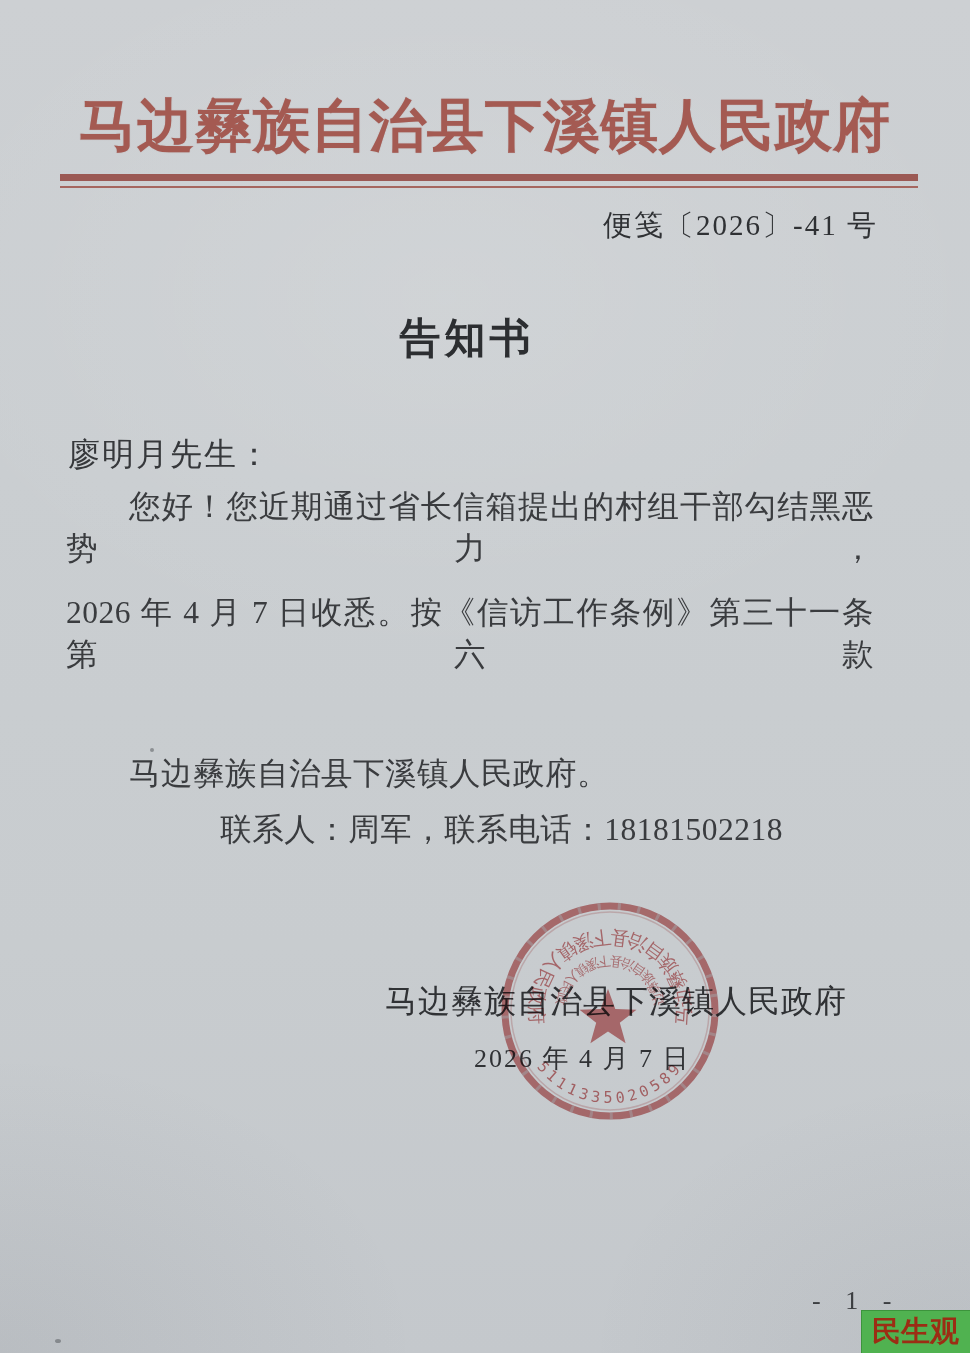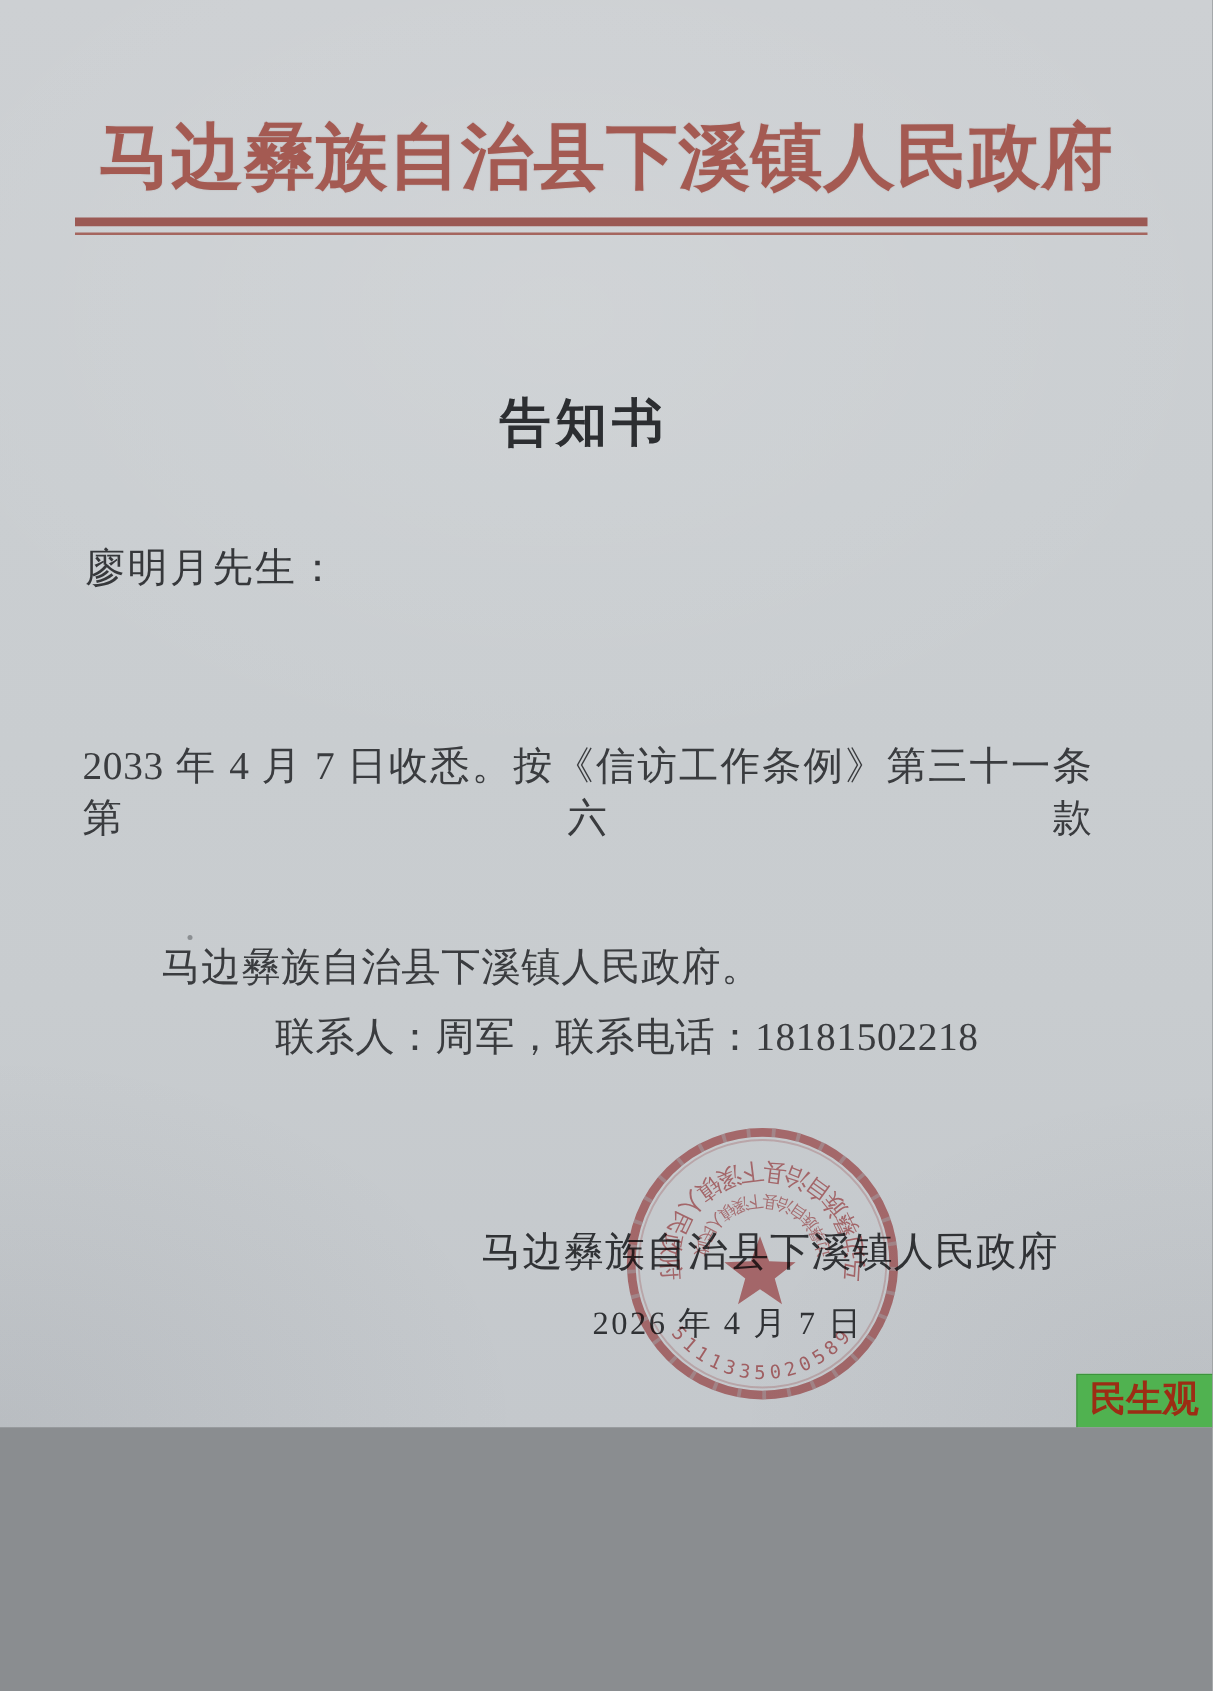--- a/index.html
+++ b/index.html
@@ -5,7 +5,7 @@
   html,body{margin:0;padding:0;background:#8a8d90;}
   .page{
     position:relative;
-    width:970px;height:1142px;
+    width:970px;height:1353px;
     overflow:hidden;
     font-family:"Liberation Serif","DejaVu Serif",serif;
     background:

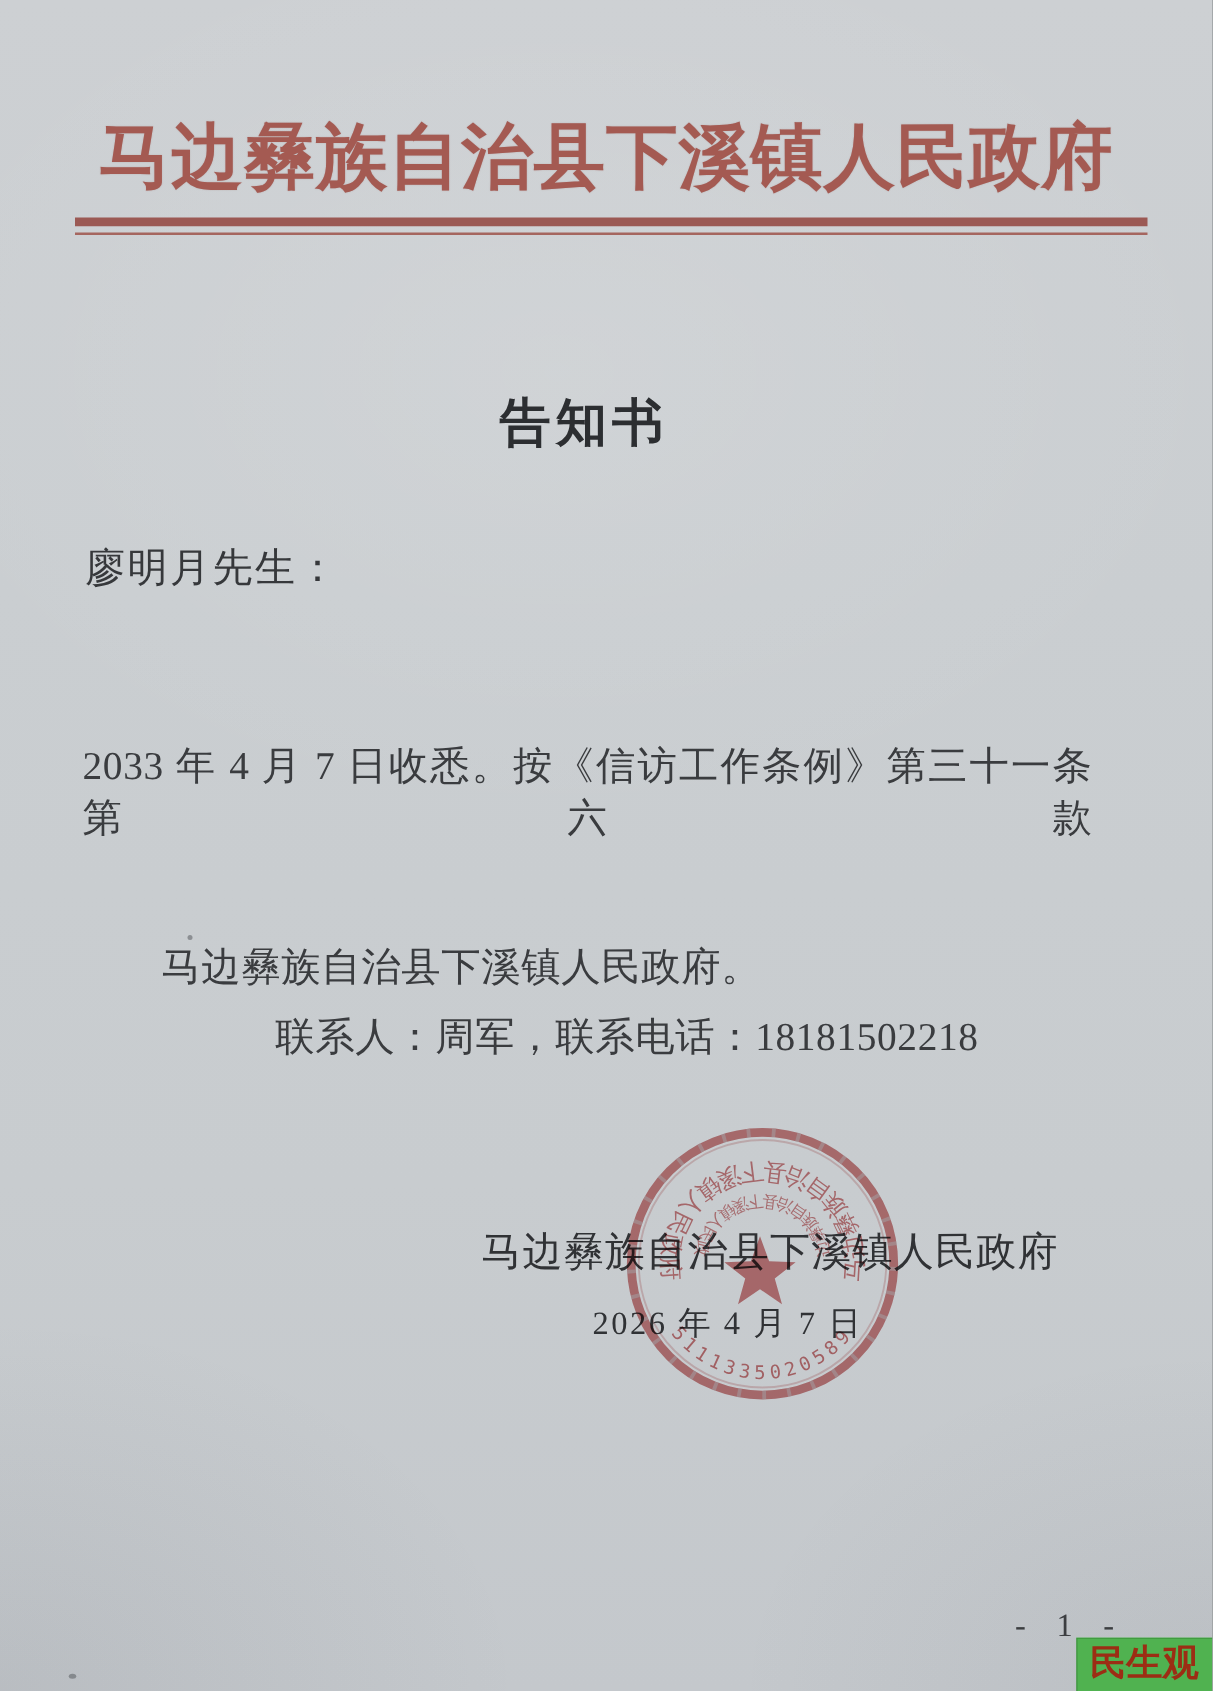--- a/index.html
+++ b/index.html
@@ -100,6 +100,7 @@
   <div class="abs rule rule-thick"></div>
   <div class="abs rule rule-thin"></div>
 
+  <div class="abs doc-number">便笺〔2026〕-41 号</div>
 
   <div class="abs title">告知书</div>
 

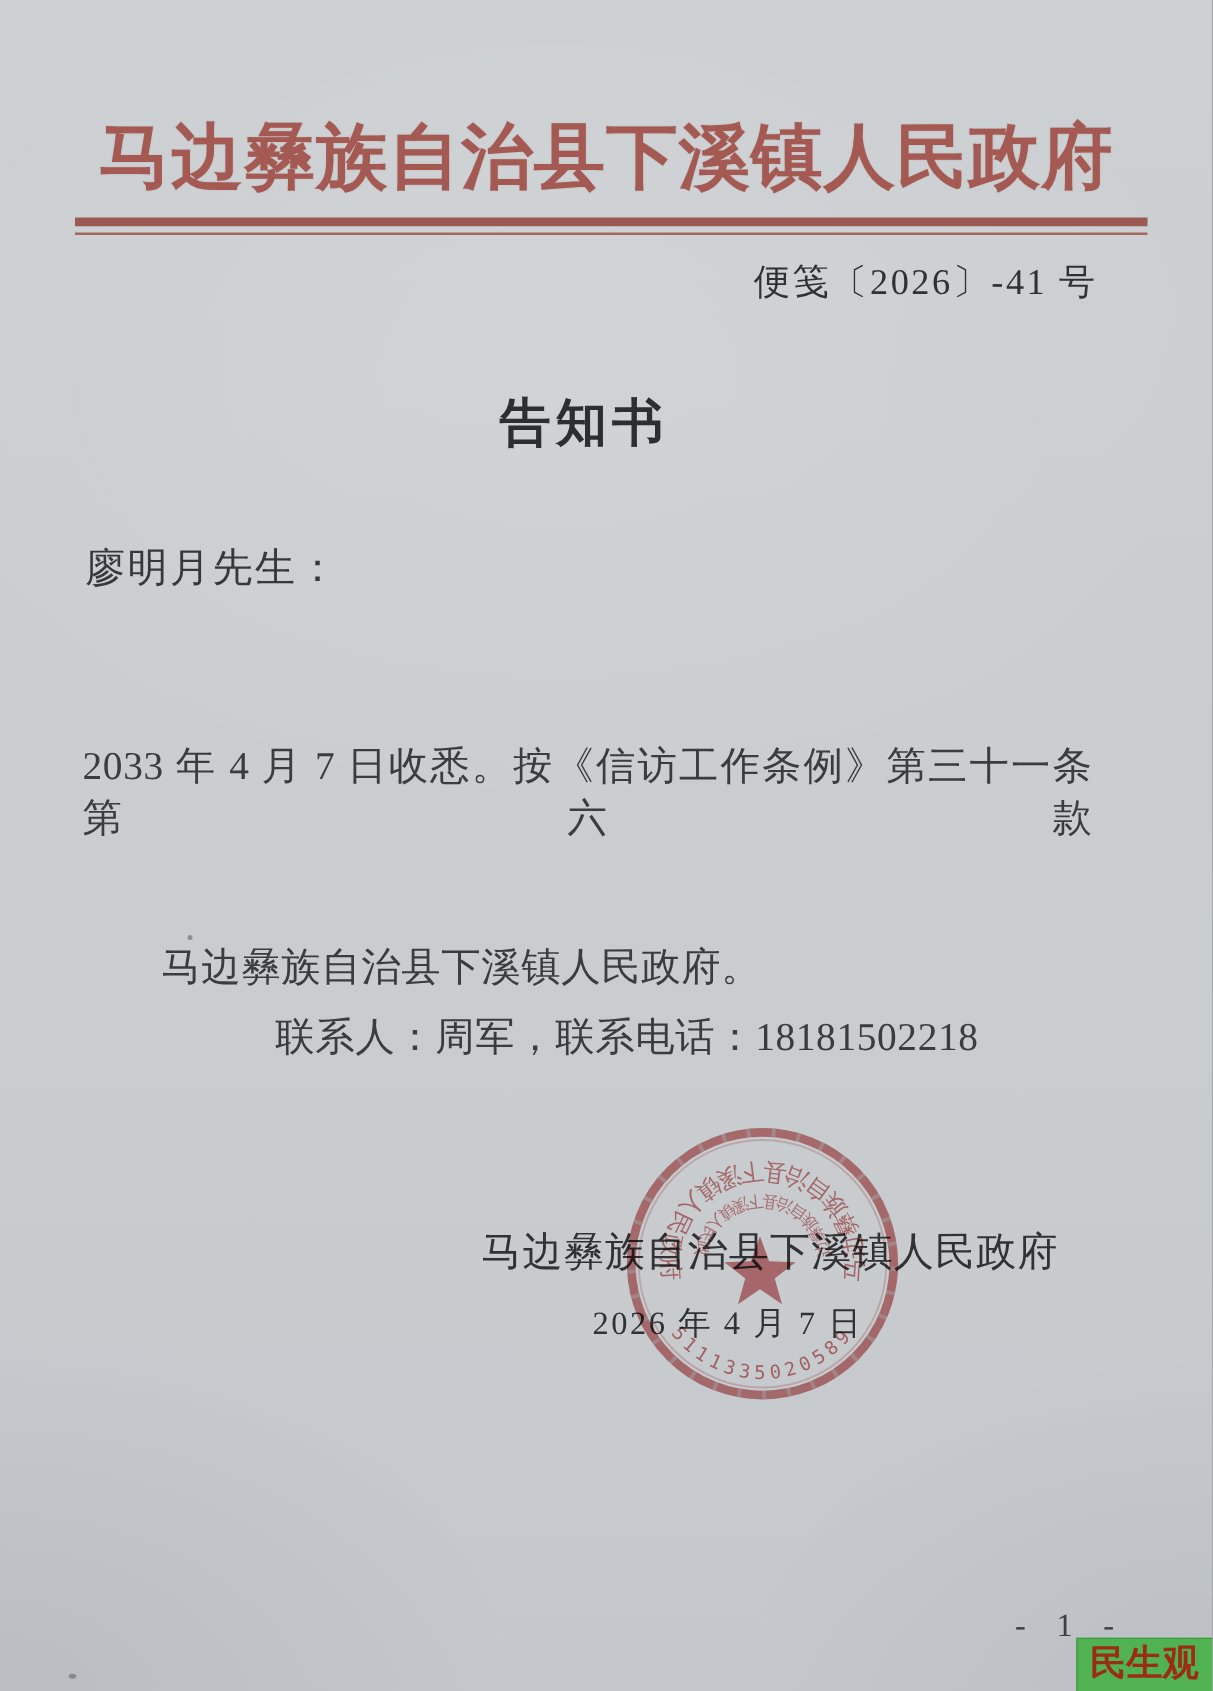--- a/index.html
+++ b/index.html
@@ -106,6 +106,7 @@
 
   <div class="abs salutation">廖明月先生：</div>
 
+  <div class="abs bline b0 indent justify">您好！您近期通过省长信箱提出的村组干部勾结黑恶势力，</div>
   <div class="abs bline b2 justify">2033 年 4 月 7 日收悉。按《信访工作条例》第三十一条第六款</div>
   <div class="abs bline b5 indent">马边彝族自治县下溪镇人民政府。</div>
   <div class="abs bline b6 indent">联系人：周军，联系电话：18181502218</div>

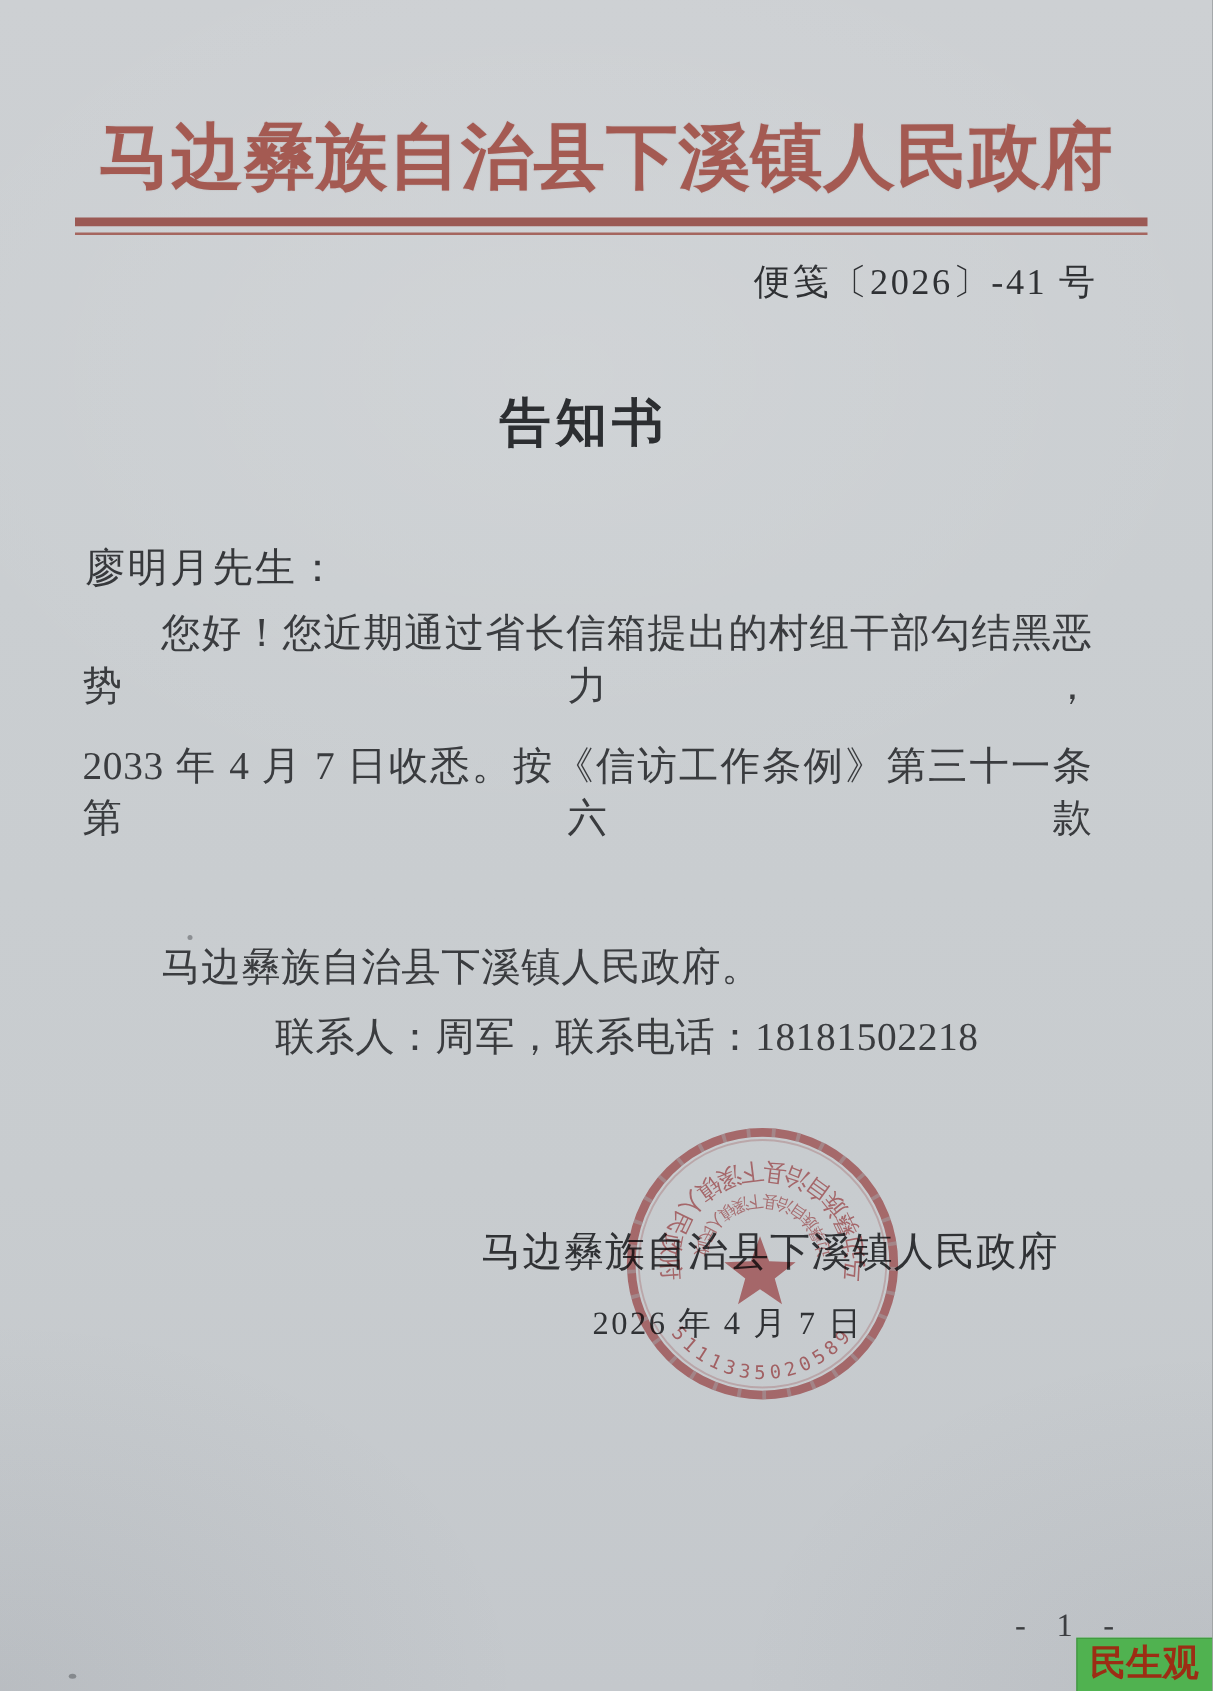--- a/index.html
+++ b/index.html
@@ -107,7 +107,7 @@
   <div class="abs salutation">廖明月先生：</div>
 
   <div class="abs bline b0 indent justify">您好！您近期通过省长信箱提出的村组干部勾结黑恶势力，</div>
-  <div class="abs bline b2 justify">2033 年 4 月 7 日收悉。按《信访工作条例》第三十一条第六款</div>
+  <div class="abs bline b2 justify">2026 年 4 月 7 日收悉。按《信访工作条例》第三十一条第六款</div>
   <div class="abs bline b5 indent">马边彝族自治县下溪镇人民政府。</div>
   <div class="abs bline b6 indent">联系人：周军，联系电话：18181502218</div>
 

